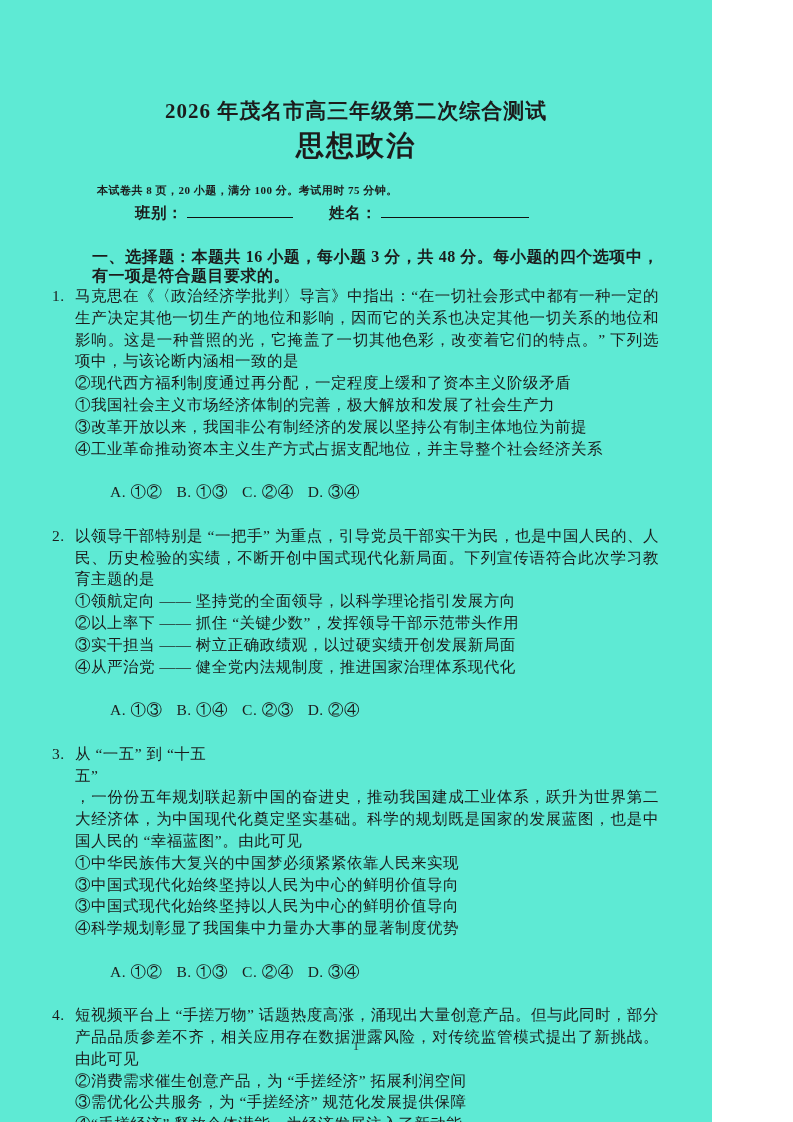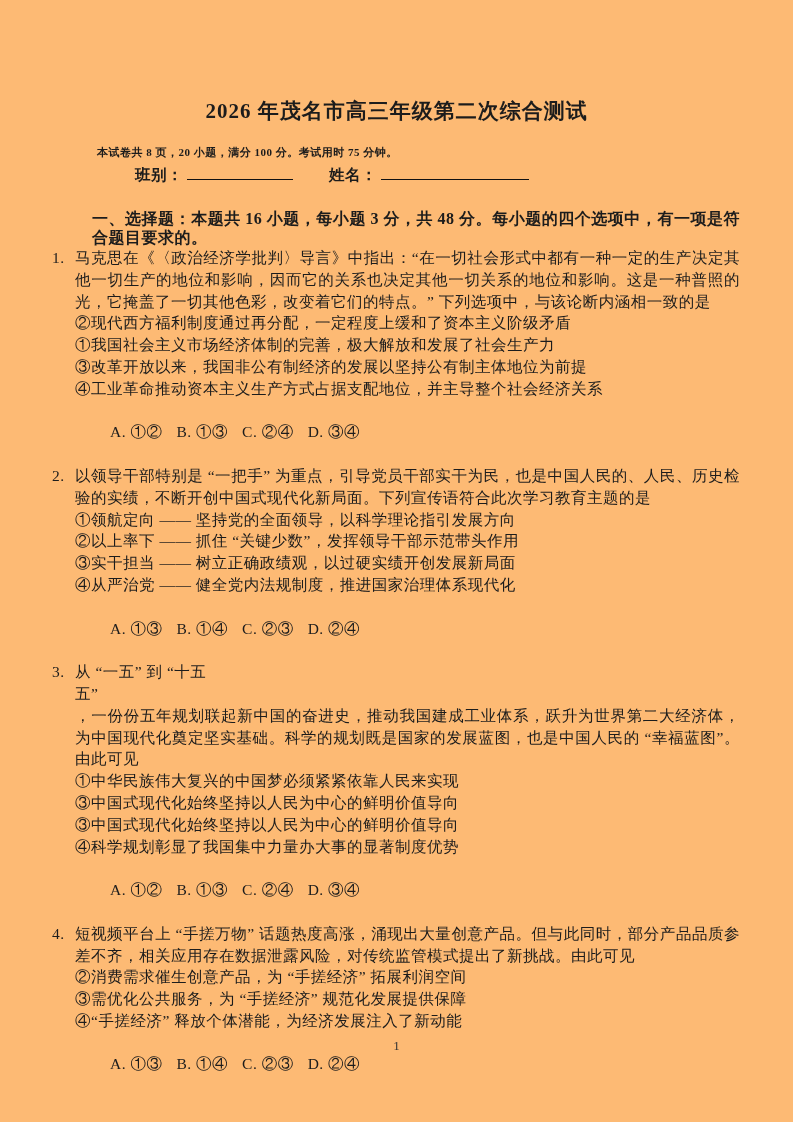--- a/index.html
+++ b/index.html
@@ -10,9 +10,9 @@
   }
   .page {
     position: relative;
-    width: 793px;
+    width: 712px;
     height: 1122px;
-    background: #fdba74;
+    background: #5eead4;
     overflow: hidden;
   }
   .exam-title {

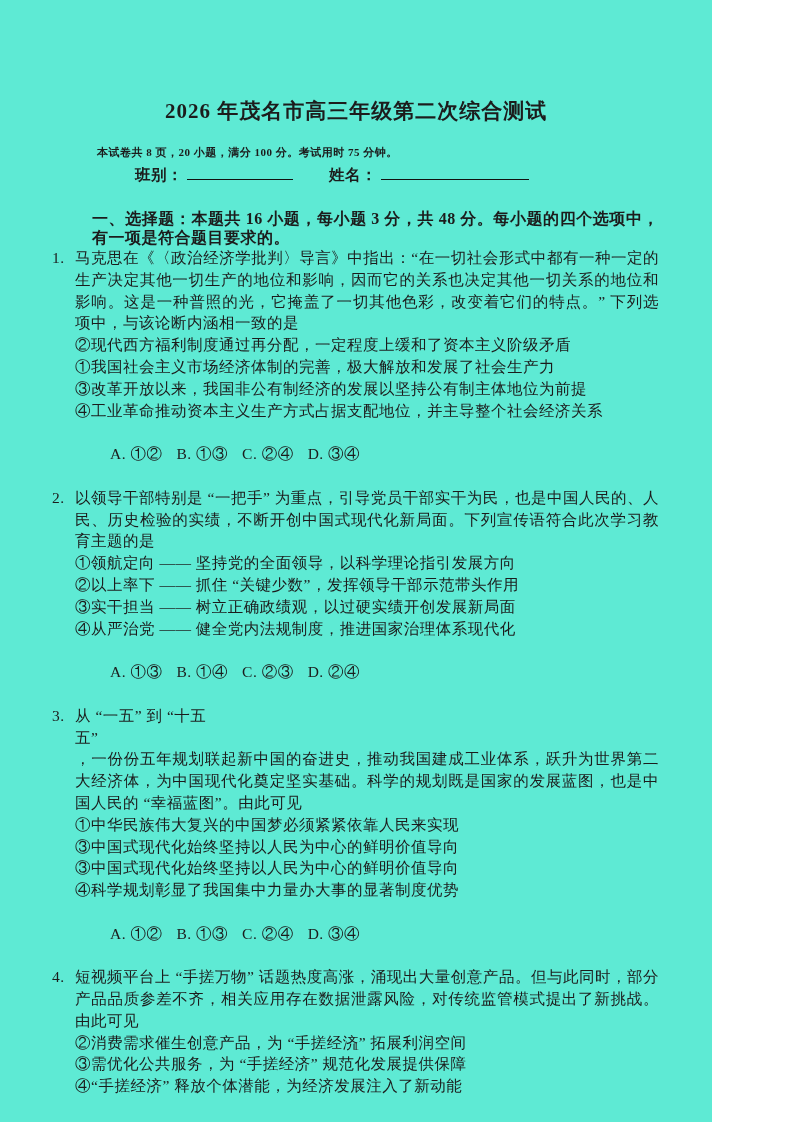--- a/index.html
+++ b/index.html
@@ -99,6 +99,7 @@
 <div class="page">
 
   <h1 class="exam-title">2026 年茂名市高三年级第二次综合测试</h1>
+  <h2 class="subject-title">思想政治</h2>
 
   <p class="exam-info">本试卷共 8 页，20 小题，满分 100 分。考试用时 75 分钟。</p>
 

